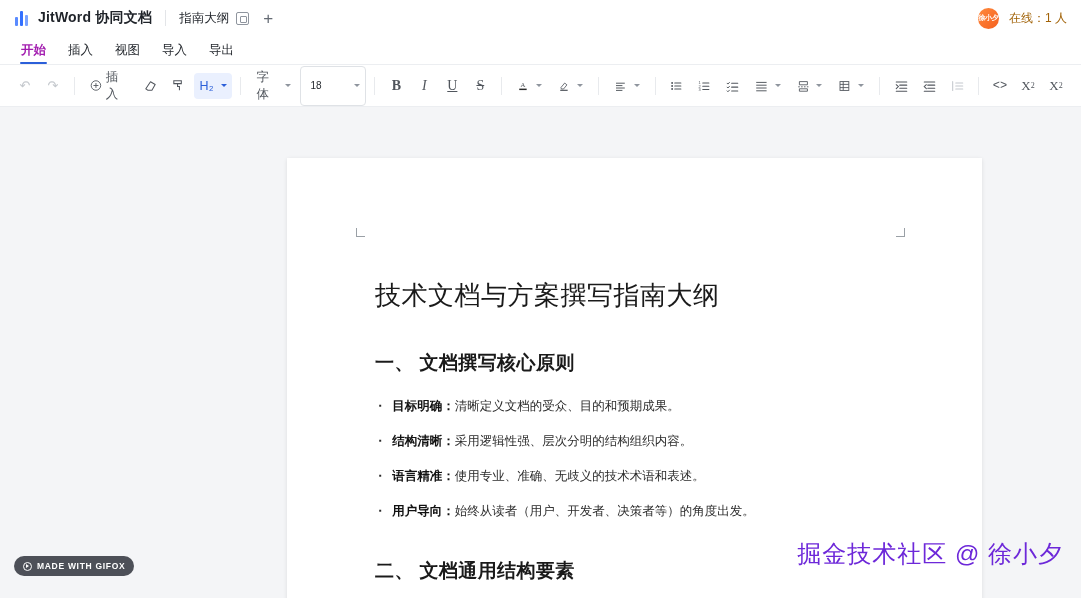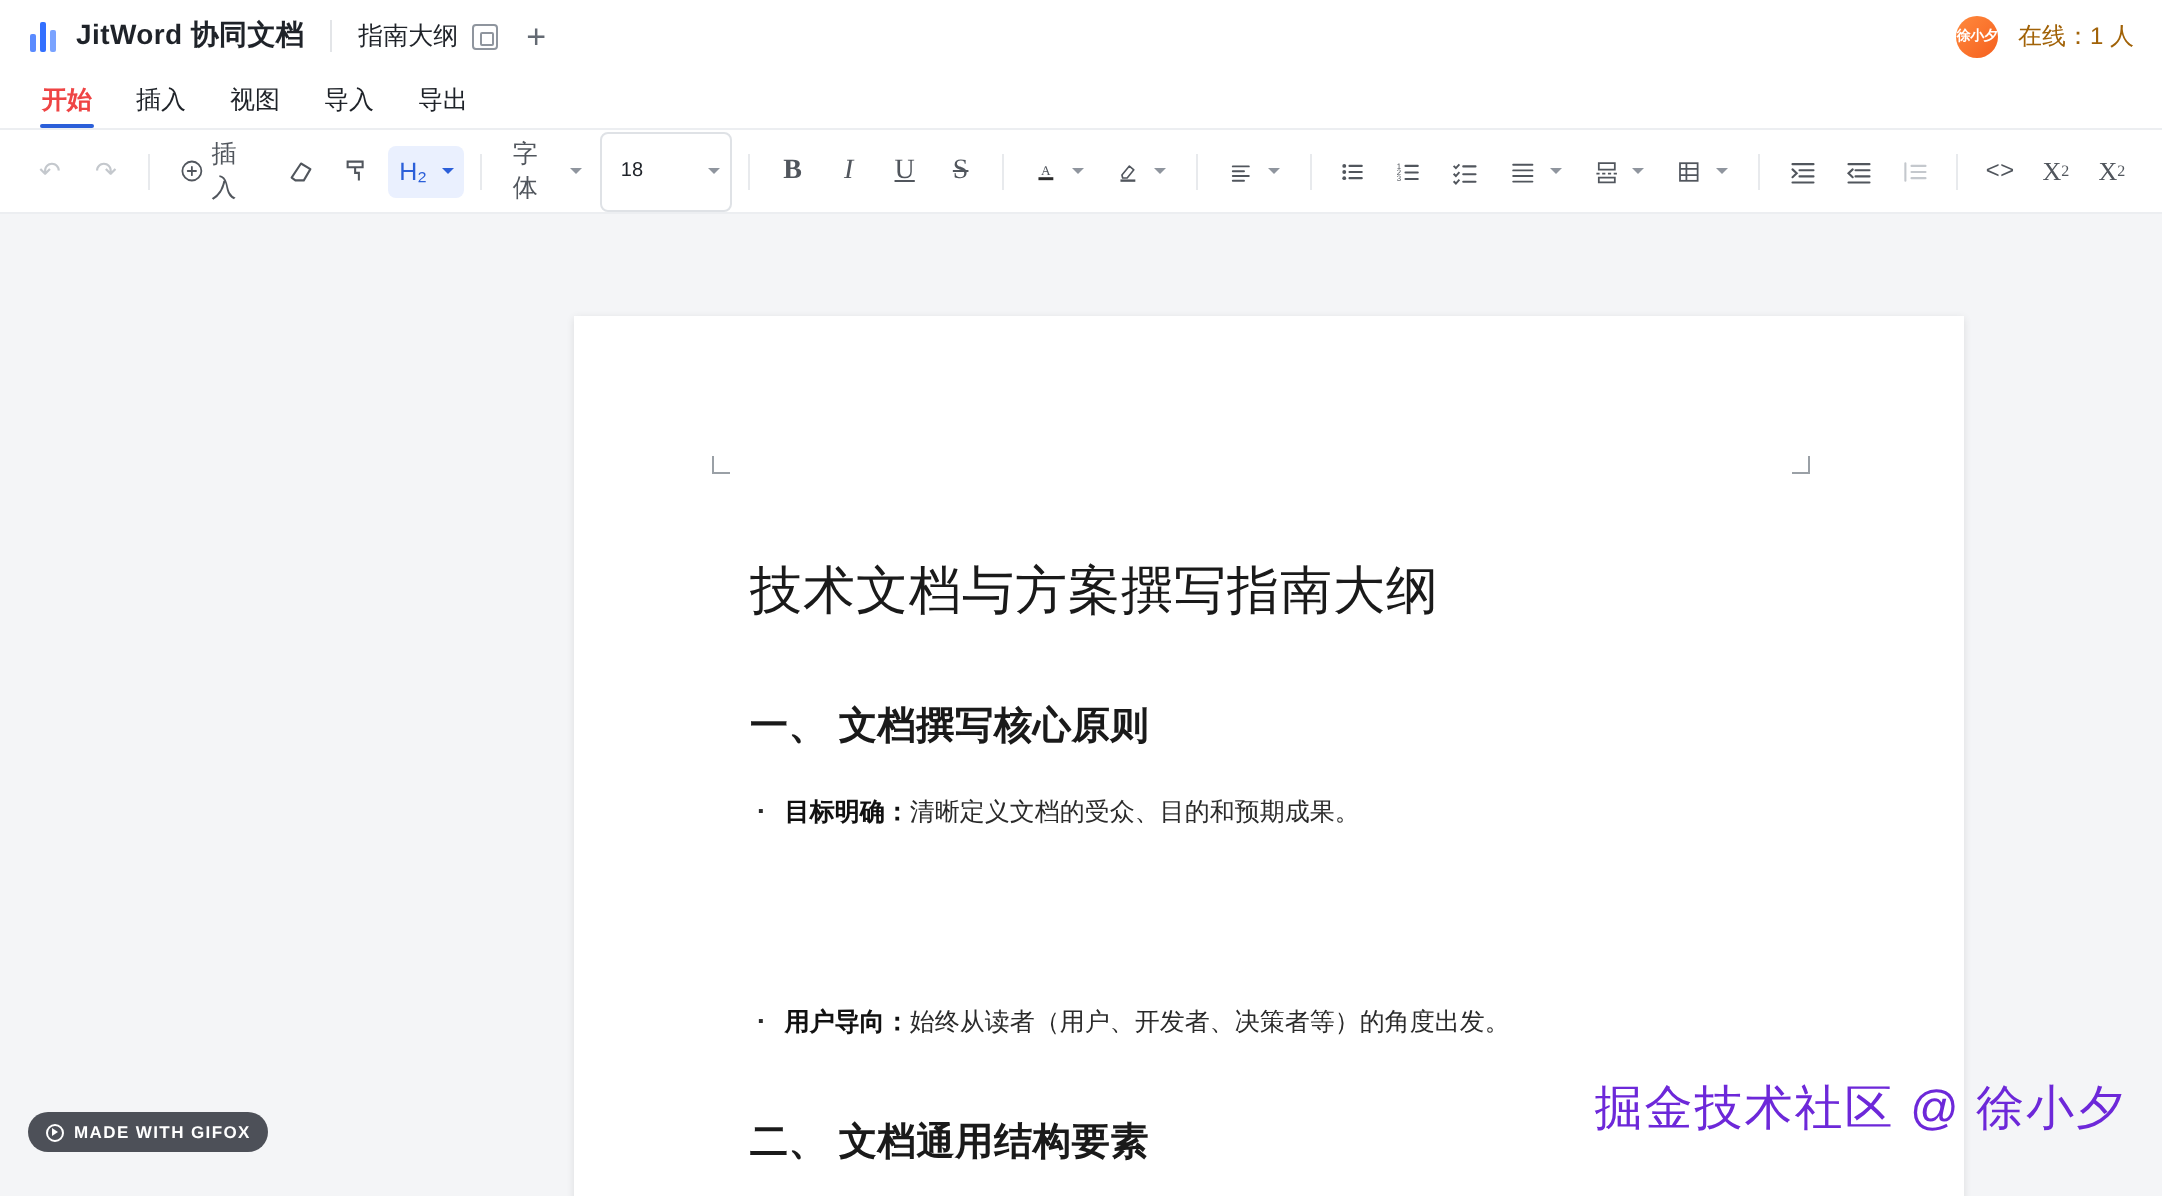--- a/index.html
+++ b/index.html
@@ -124,7 +124,7 @@
     cursor: pointer;
     position: relative;
   }
-  .menu-item.active { color: #ef4444; font-weight: bold; }
+  .menu-item.active { color: #a21caf; font-weight: bold; }
   .menu-item.active::after {
     content: "";
     position: absolute;

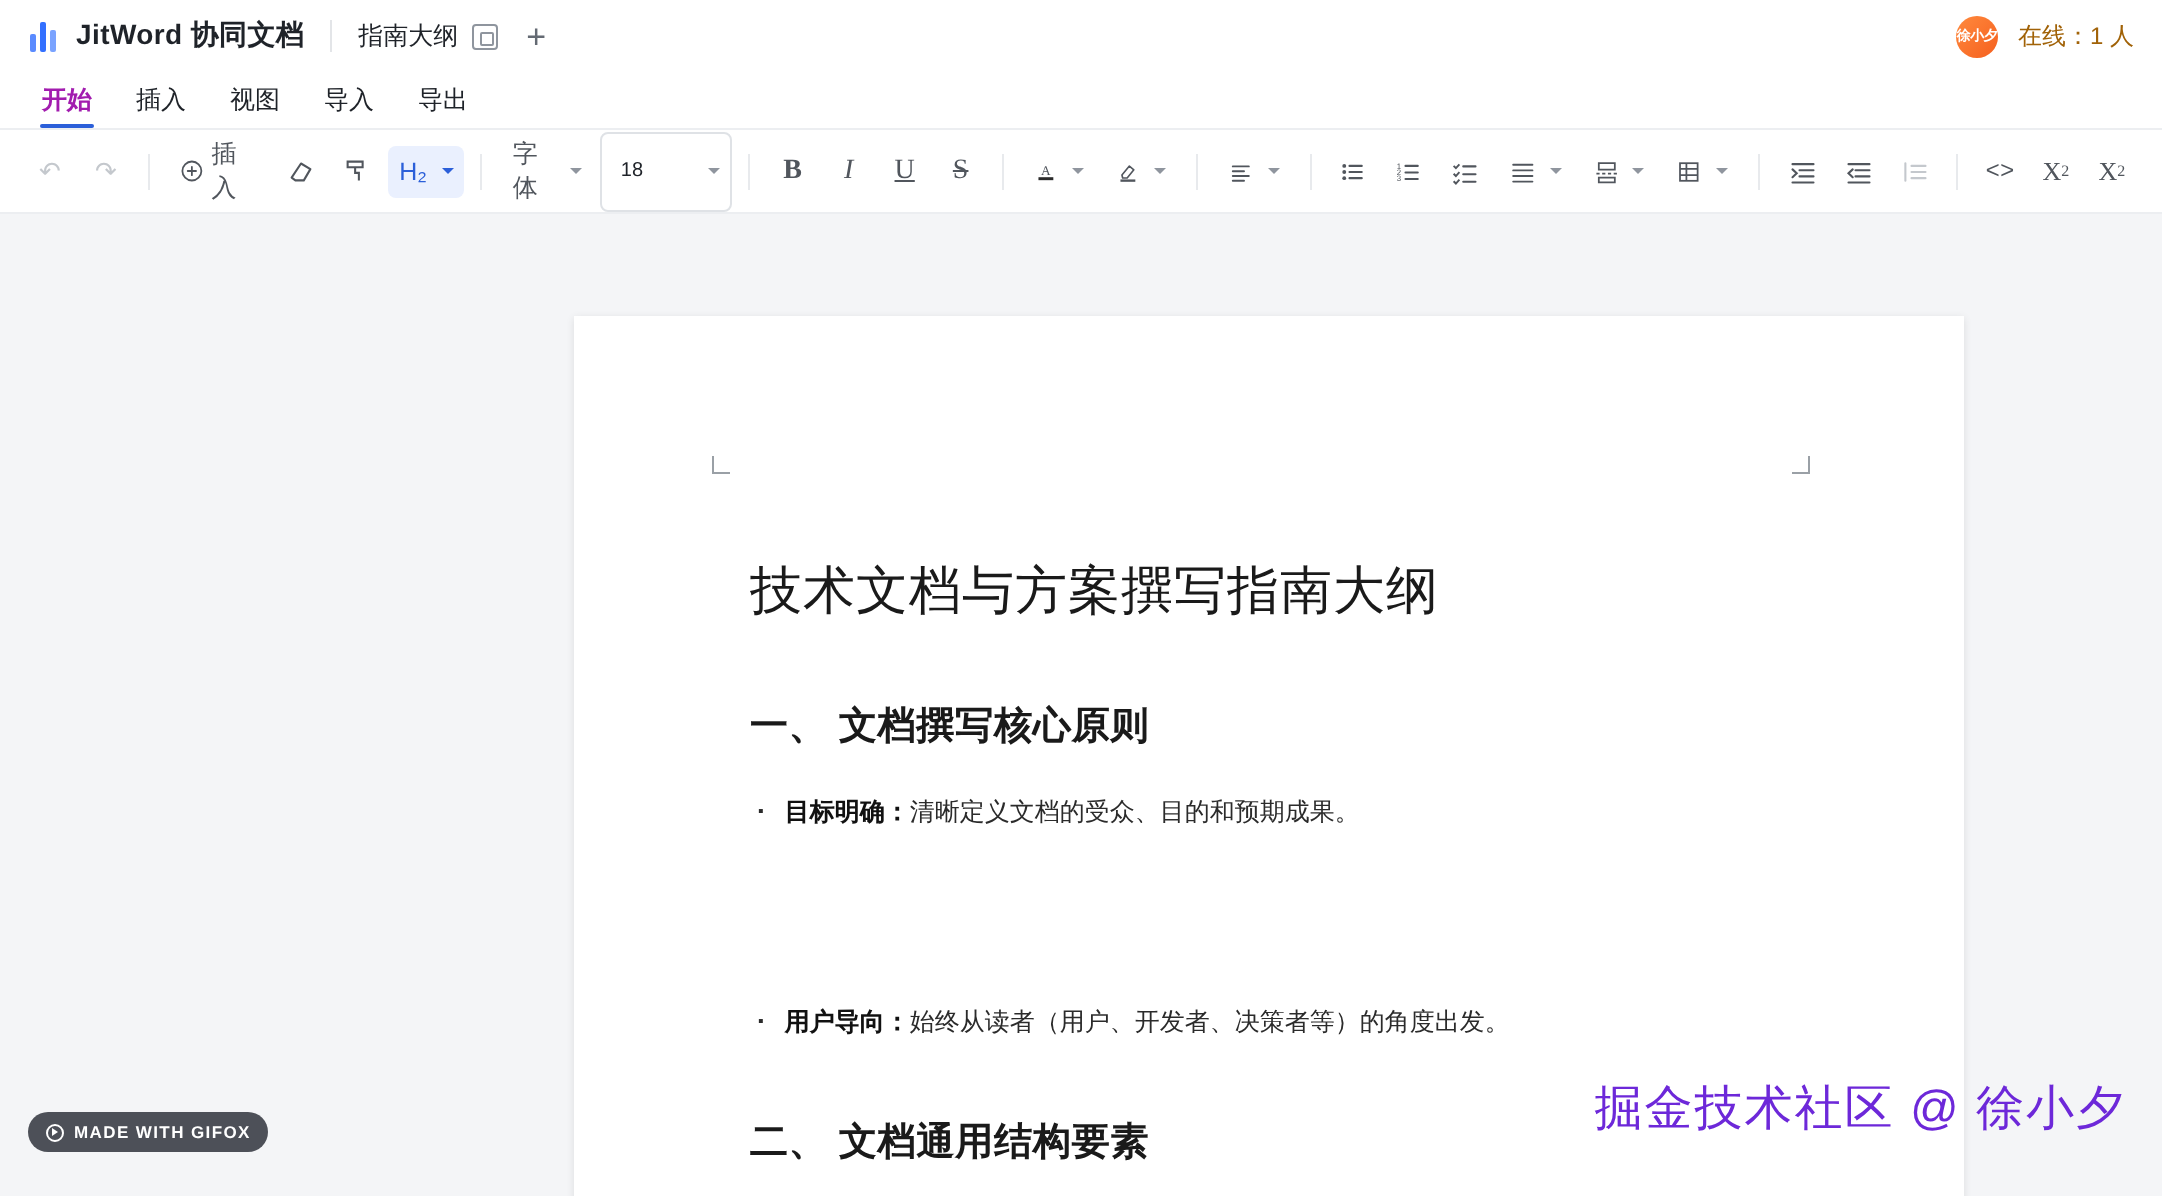--- a/index.html
+++ b/index.html
@@ -519,6 +519,9 @@
       <div class="bullet b1">
         <b>目标明确：</b><span>清晰定义文档的受众、目的和预期成果。</span>
       </div>
+      <div class="bullet b2">
+        <b>结构清晰：</b><span>采用逻辑性强、层次分明的结构组织内容。</span>
+      </div>
       <div class="bullet b4">
         <b>用户导向：</b><span>始终从读者（用户、开发者、决策者等）的角度出发。</span>
       </div>

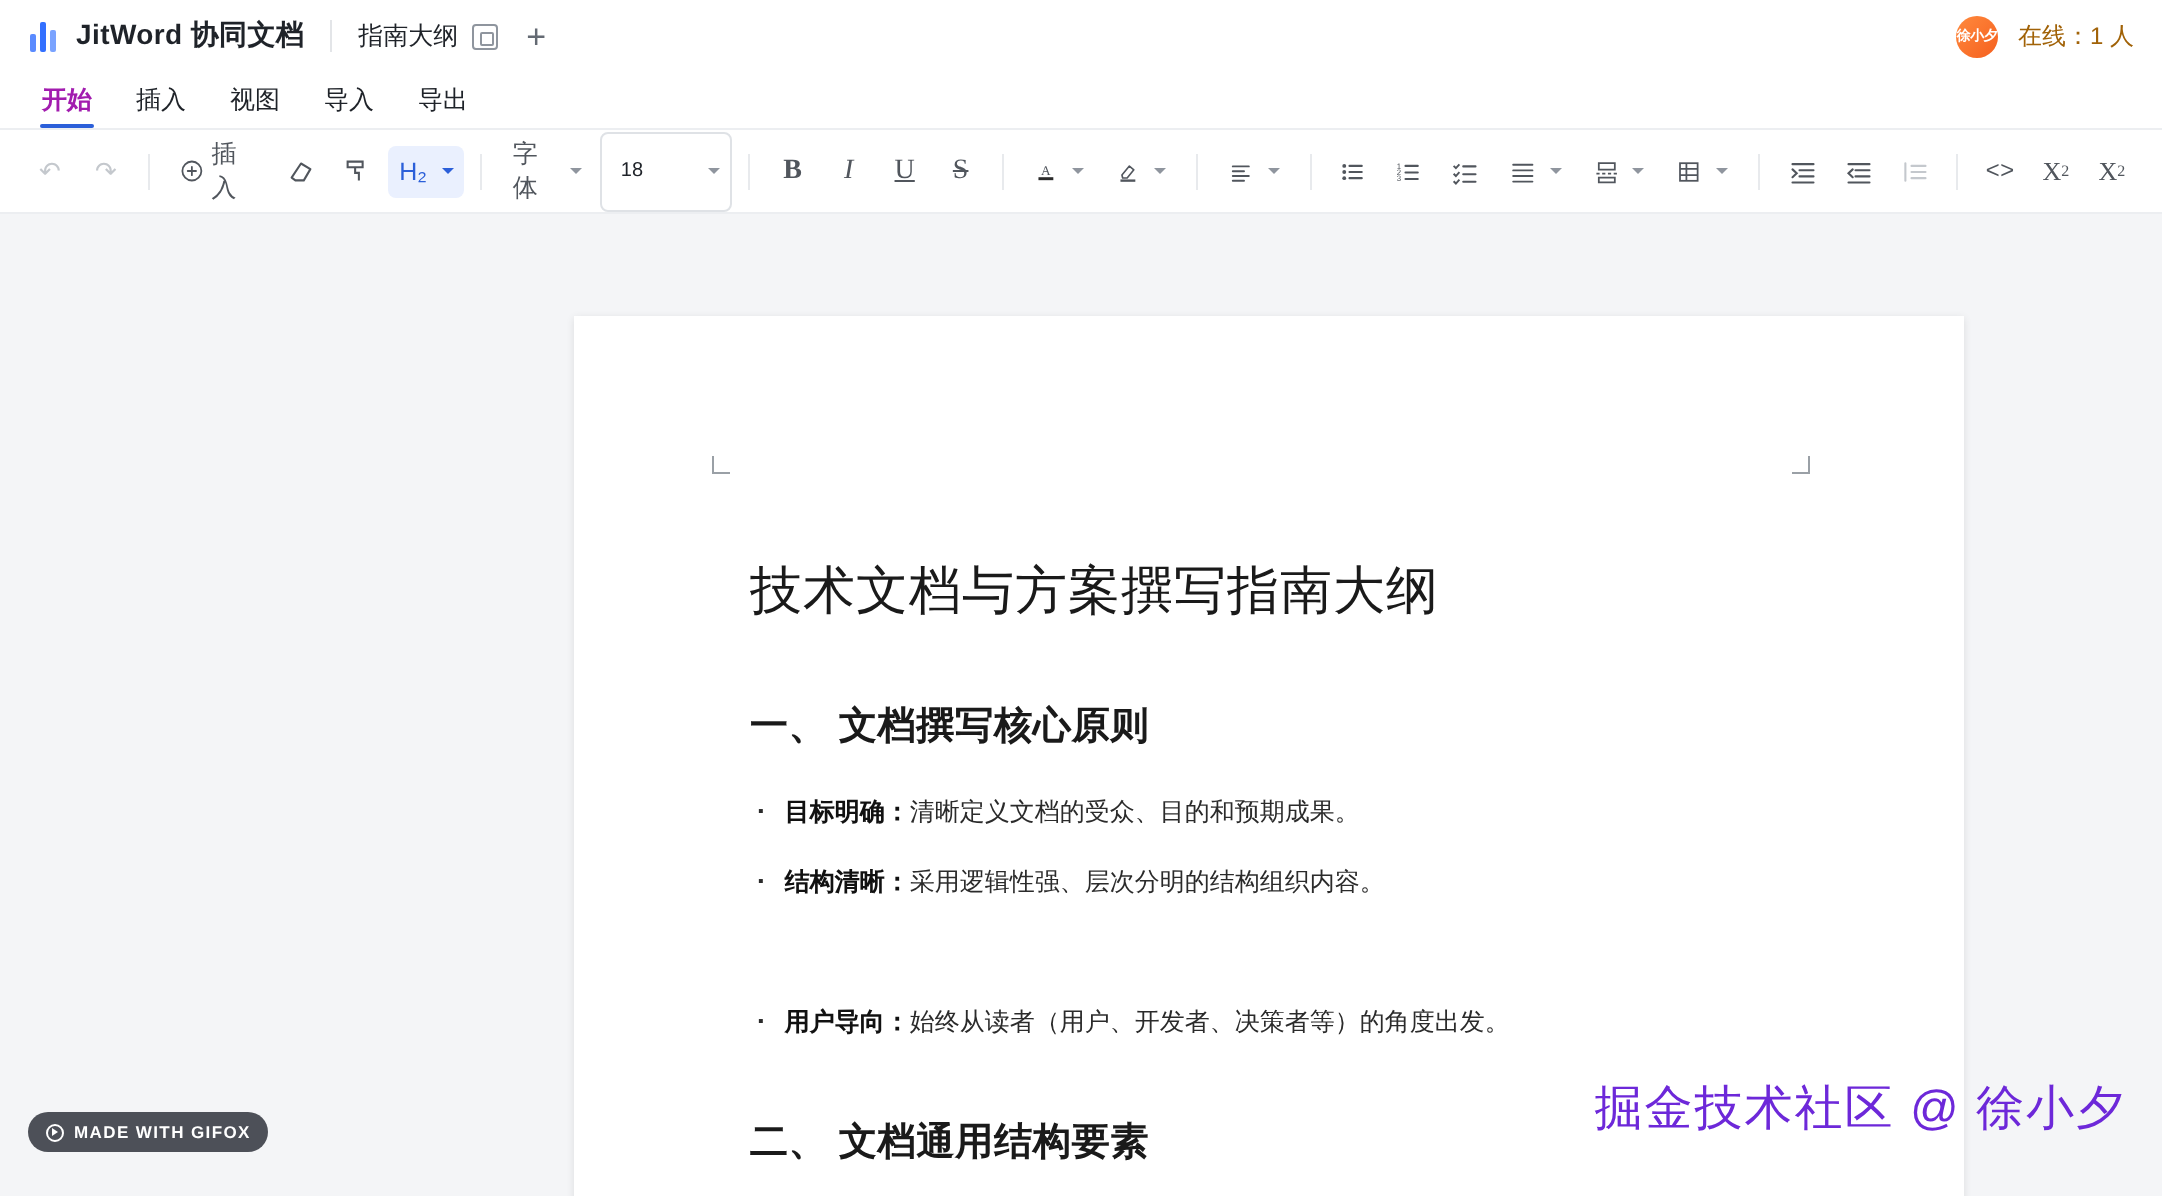--- a/index.html
+++ b/index.html
@@ -522,6 +522,9 @@
       <div class="bullet b2">
         <b>结构清晰：</b><span>采用逻辑性强、层次分明的结构组织内容。</span>
       </div>
+      <div class="bullet b3">
+        <b>语言精准：</b><span>使用专业、准确、无歧义的技术术语和表述。</span>
+      </div>
       <div class="bullet b4">
         <b>用户导向：</b><span>始终从读者（用户、开发者、决策者等）的角度出发。</span>
       </div>

